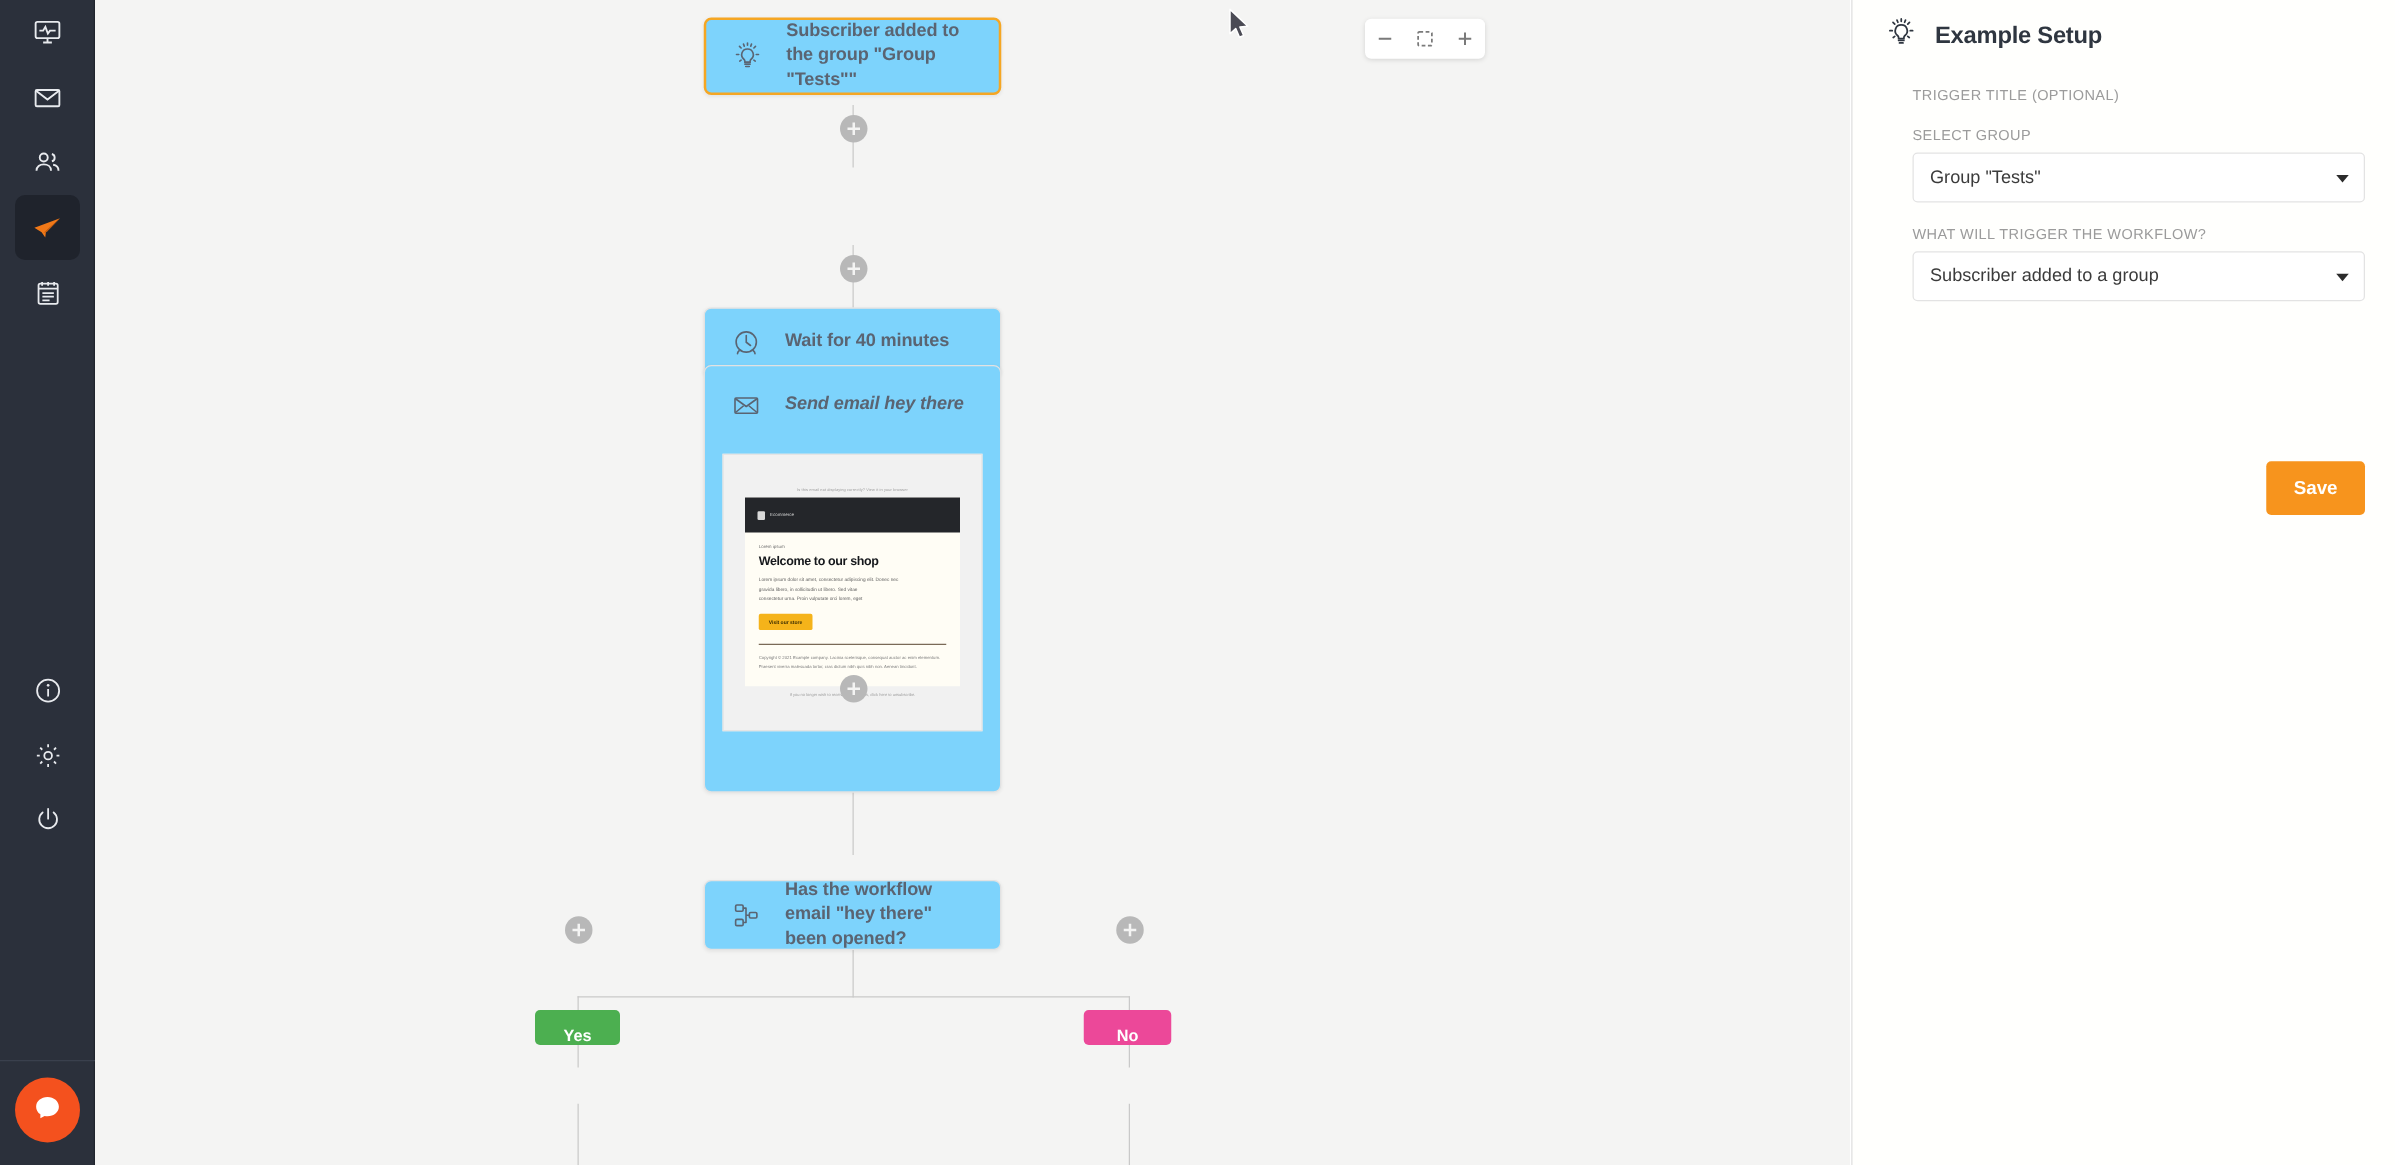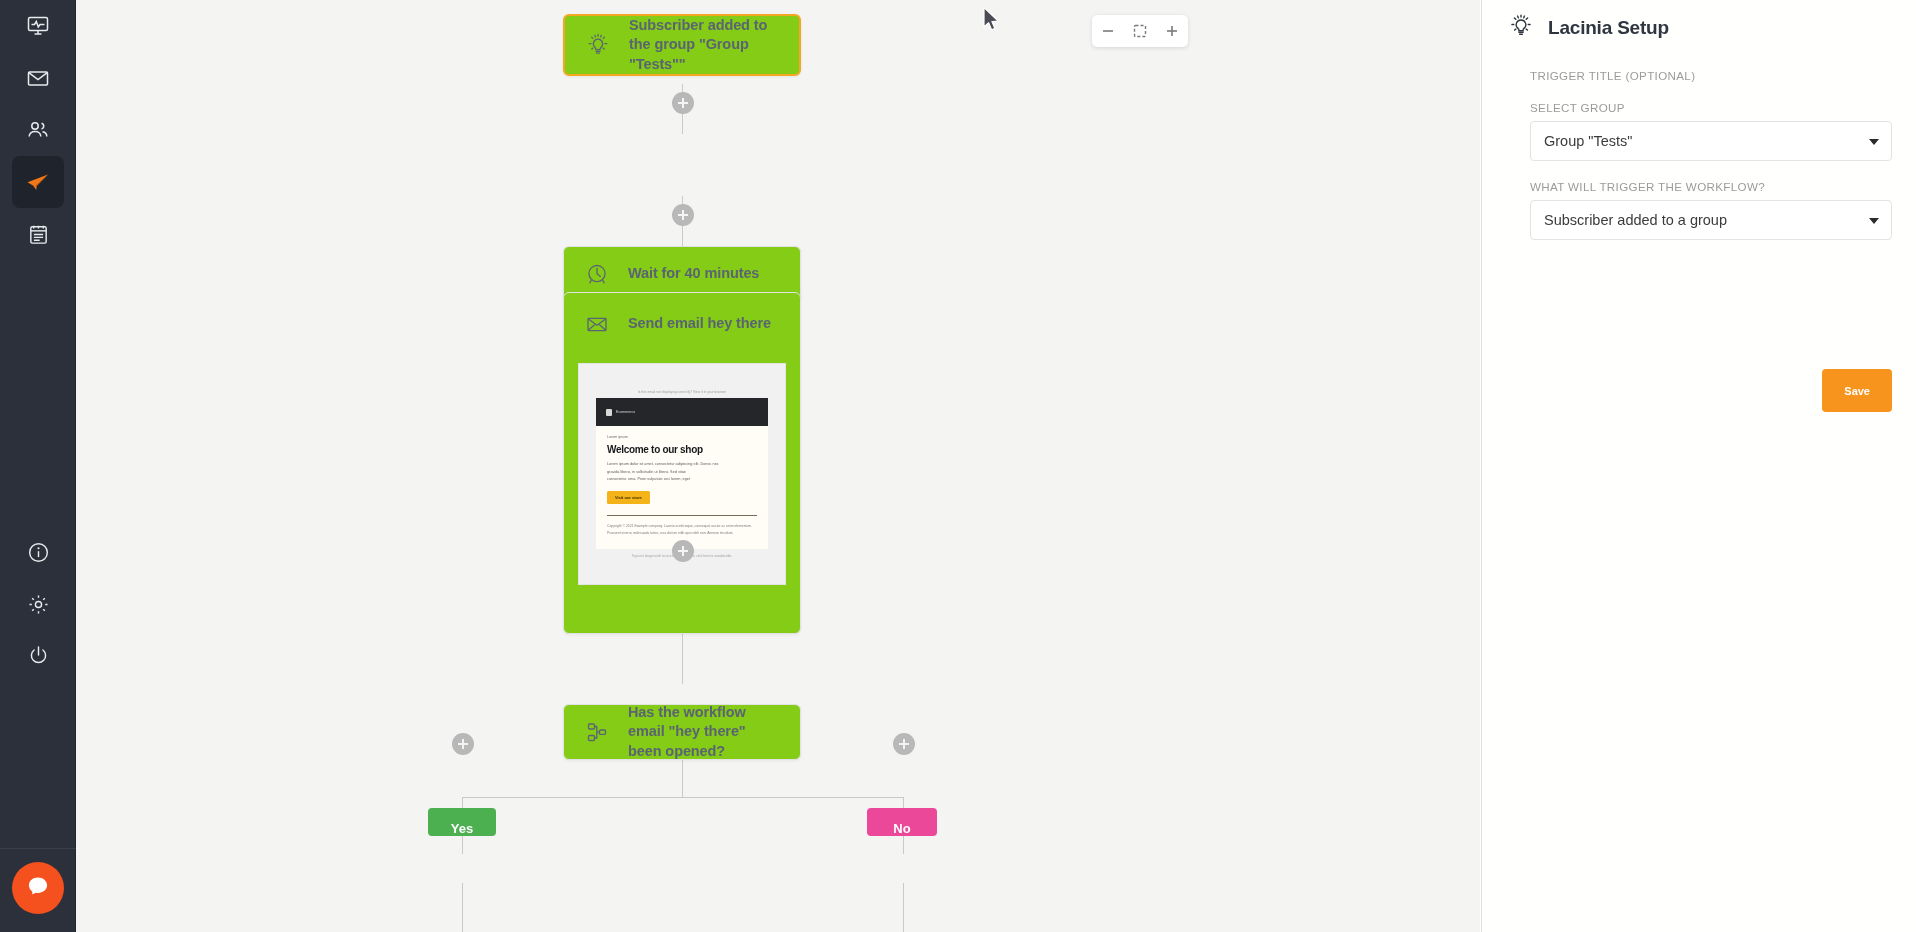--- a/index.html
+++ b/index.html
@@ -66,7 +66,7 @@
 
   .node {
     position: absolute;
-    background: #84cc16;
+    background: #7dd3fc;
     border: 1px solid #e2e2e2;
     border-radius: 6px;
     box-shadow: 0 1px 3px rgba(0,0,0,0.06);

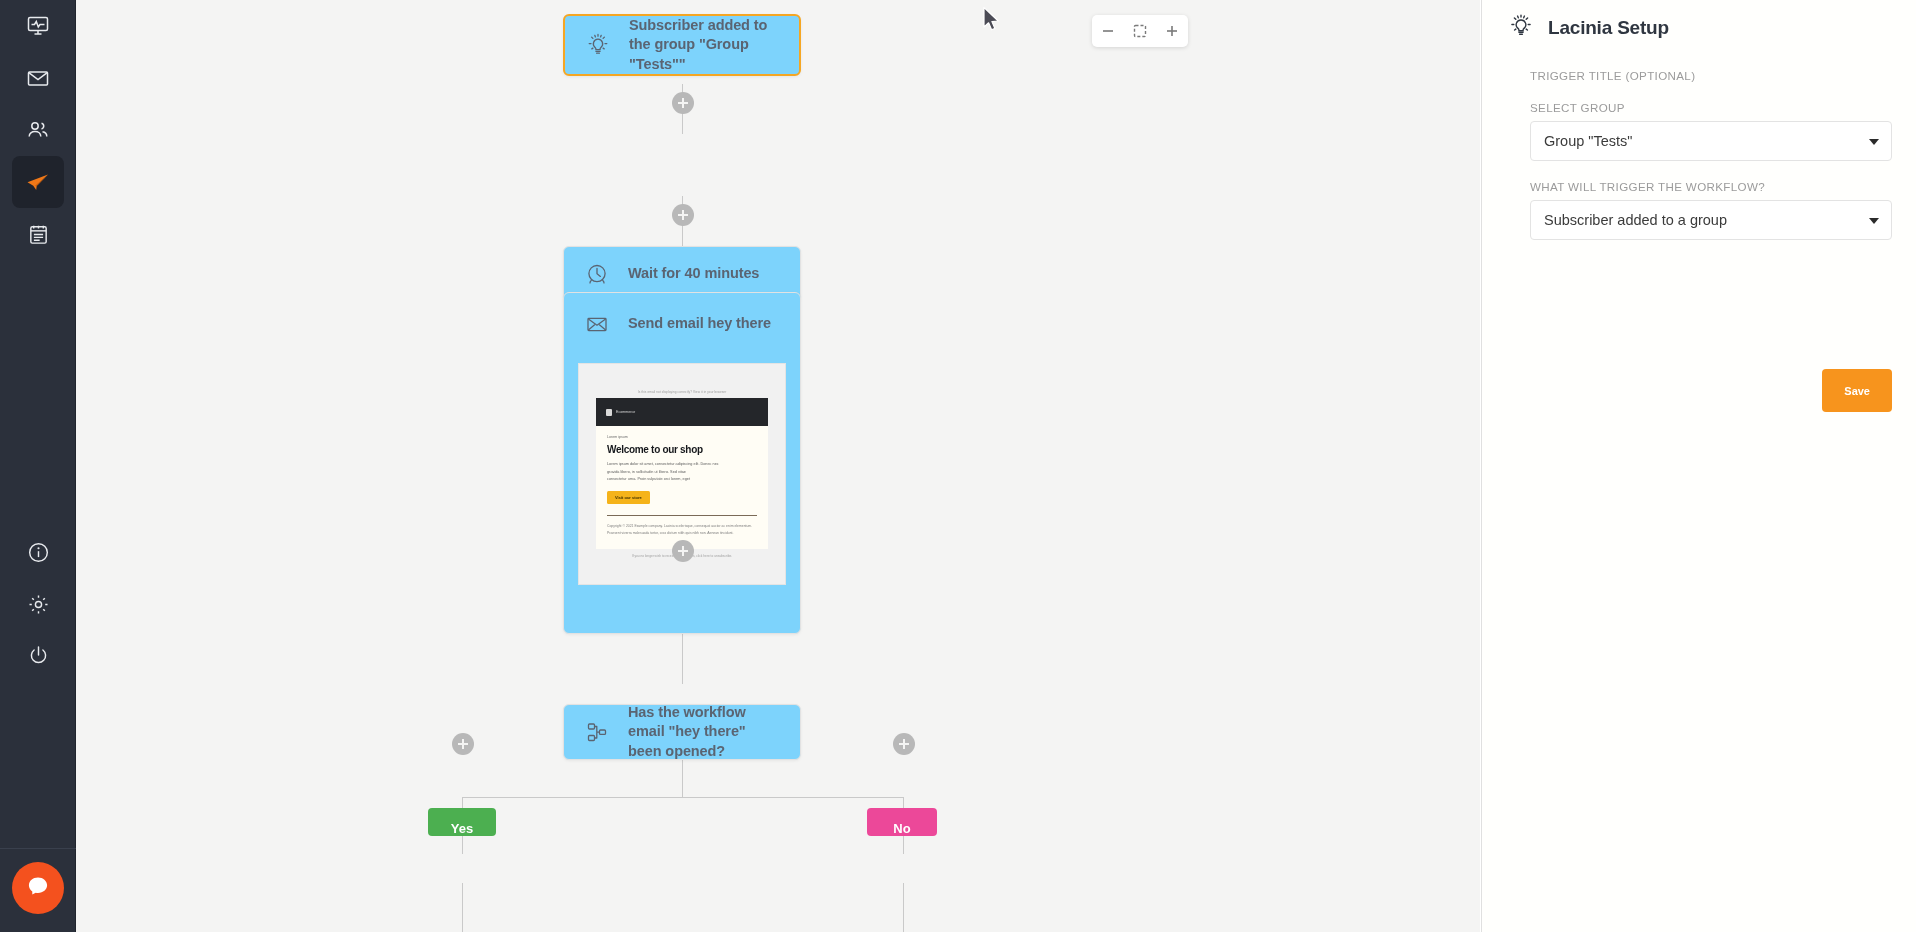--- a/index.html
+++ b/index.html
@@ -445,7 +445,7 @@
           <path d="M15 4.1v1.9M8.4 6.9l1.4 1.4M21.6 6.9l-1.4 1.4M5.9 13.5h1.9M22.2 13.5h1.9M8.6 19l1.2-.9M21.4 19l-1.2-.9M11.6 5.1l.7 1.7M18.4 5.1l-.7 1.7"></path>
         </svg>
       </span>
-      <div id="panel-title">Lacinia Setup</div>
+      <div id="panel-title">Example Setup</div>
     </div>
 
     <div class="fld-group">

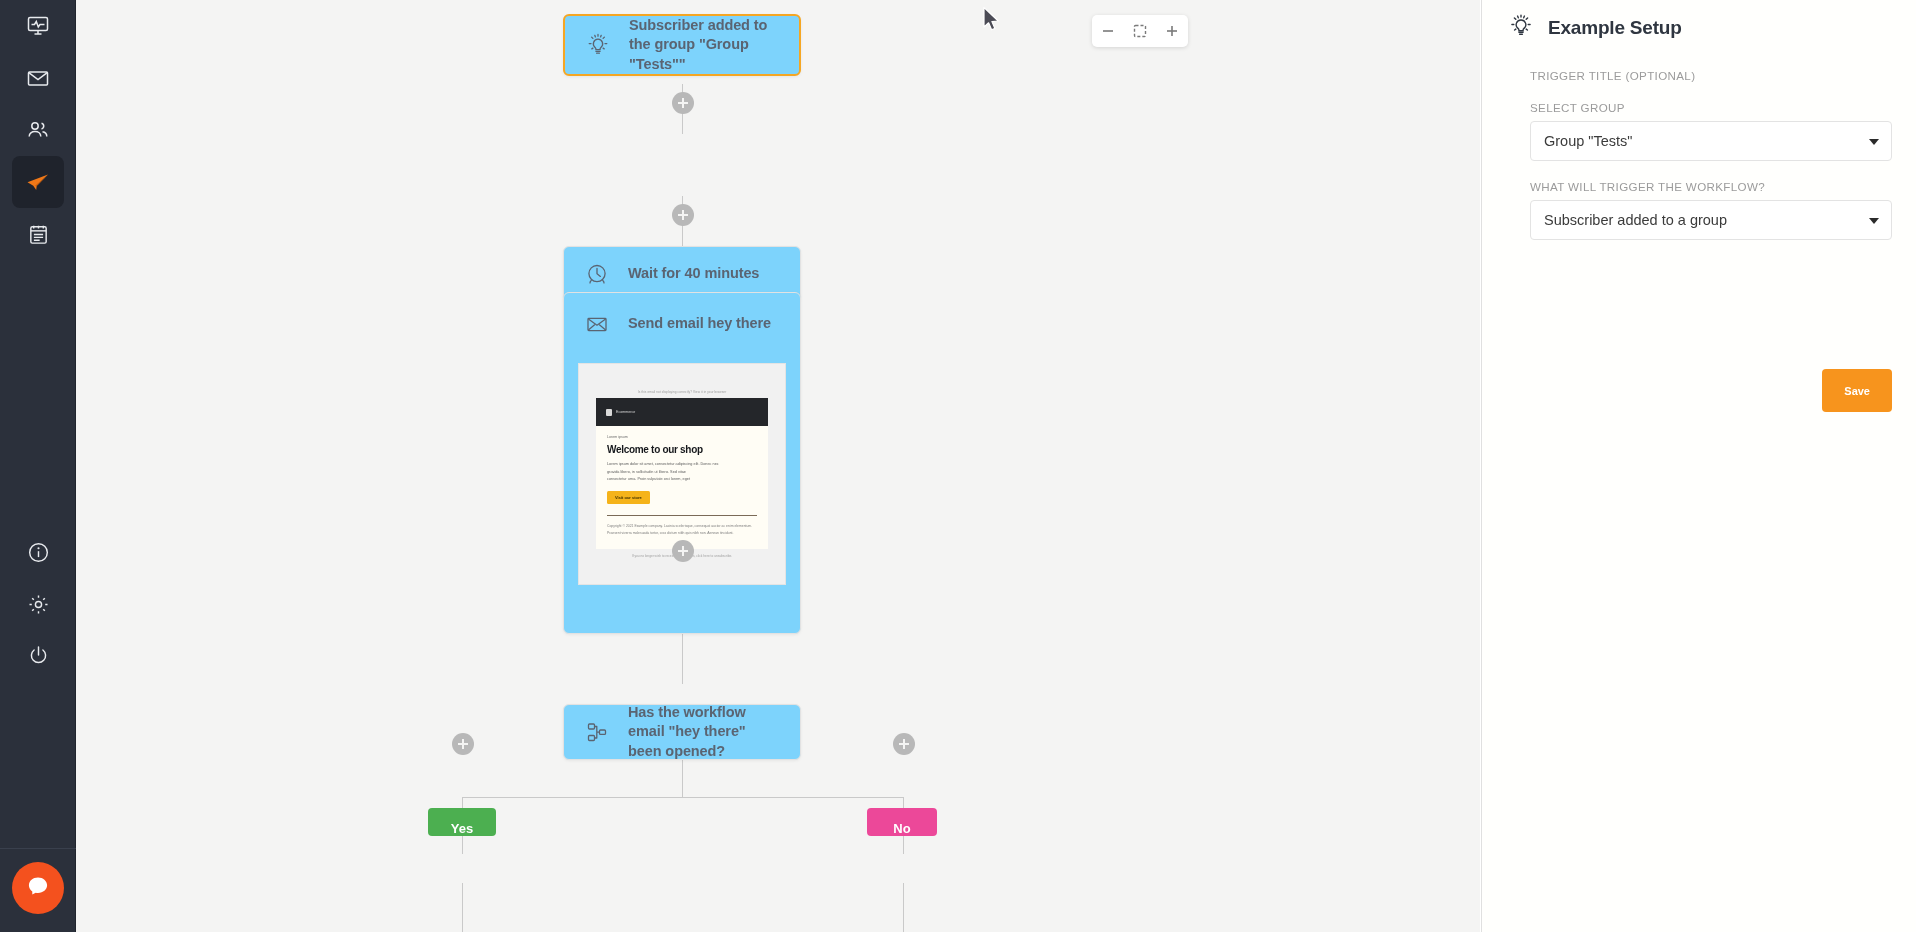--- a/index.html
+++ b/index.html
@@ -91,7 +91,7 @@
 
   
   #node-email { padding: 0; }
-  #node-email .node-head { height: 62px; }
+  #node-email .node-head { height: 62px; font-style: italic; }
   .email-preview-frame {
     margin: 8px 14px 16px 14px;
     height: 222px;

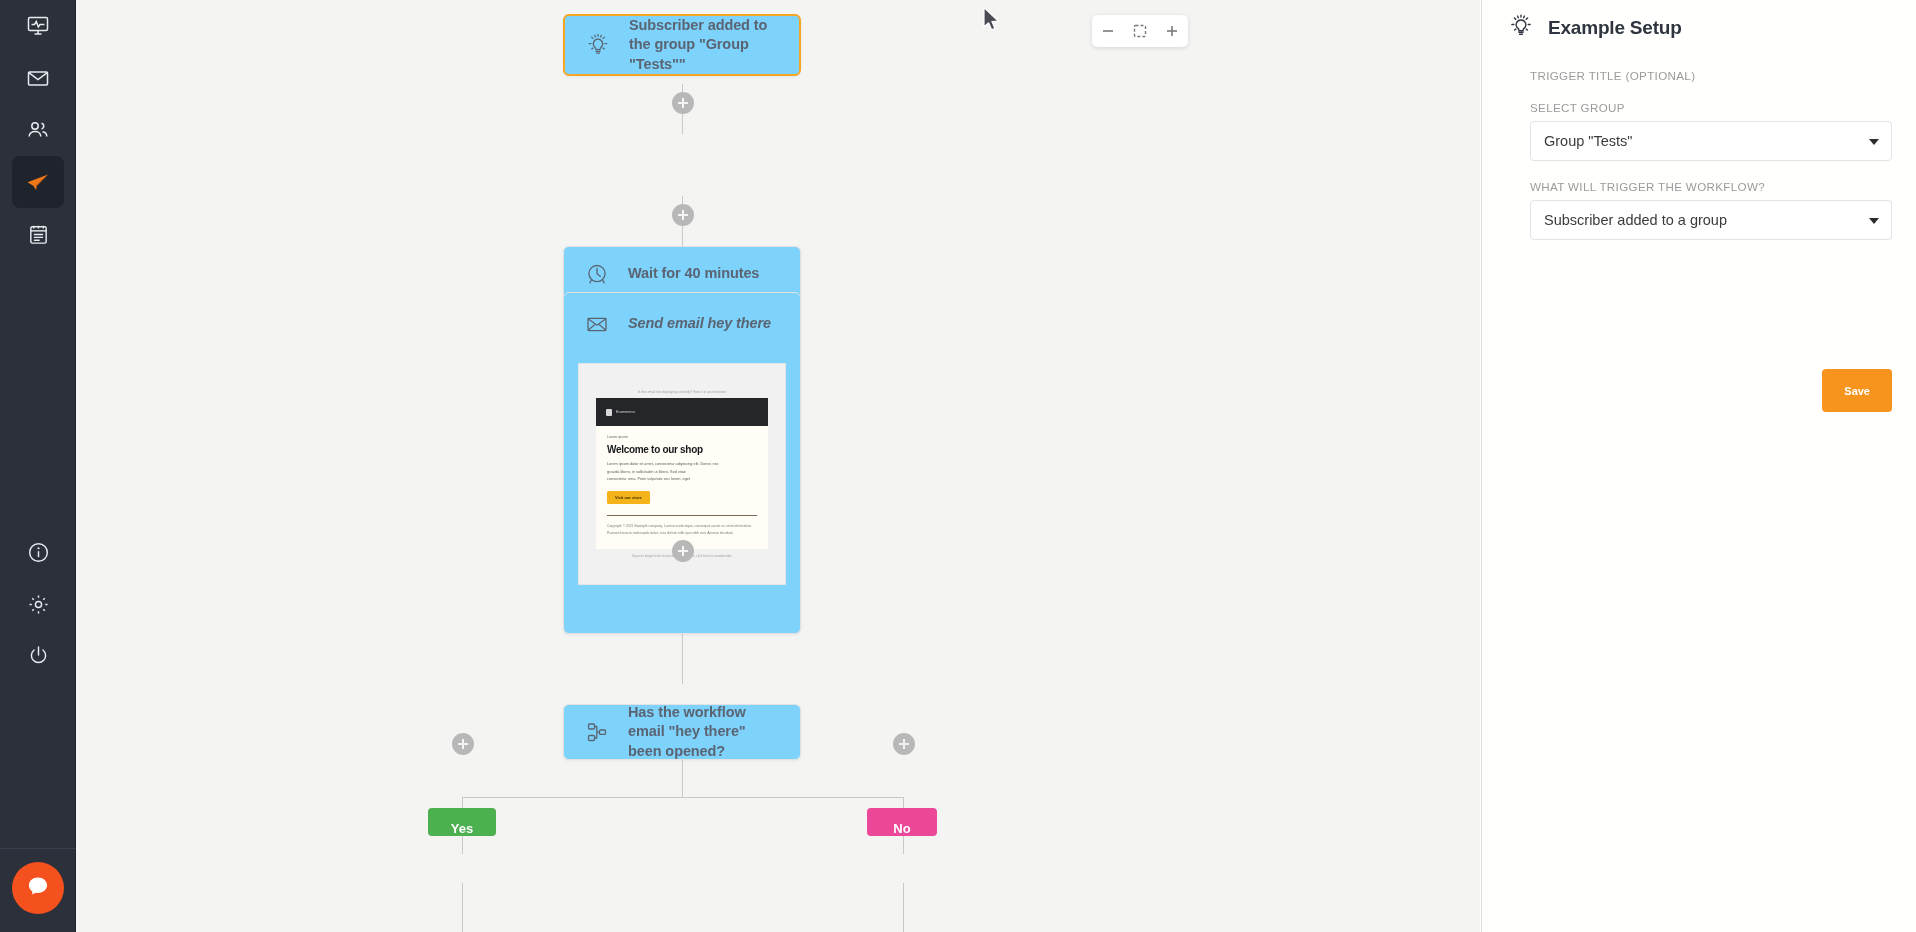--- a/index.html
+++ b/index.html
@@ -208,7 +208,7 @@
     border: none; border-radius: 4px;
     height: 43px; padding: 0 22px;
     font-family: "Liberation Sans", sans-serif;
-    font-size: 11px; font-weight: bold;
+    font-size: 15px; font-weight: bold;
     cursor: pointer;
   }
 </style>

